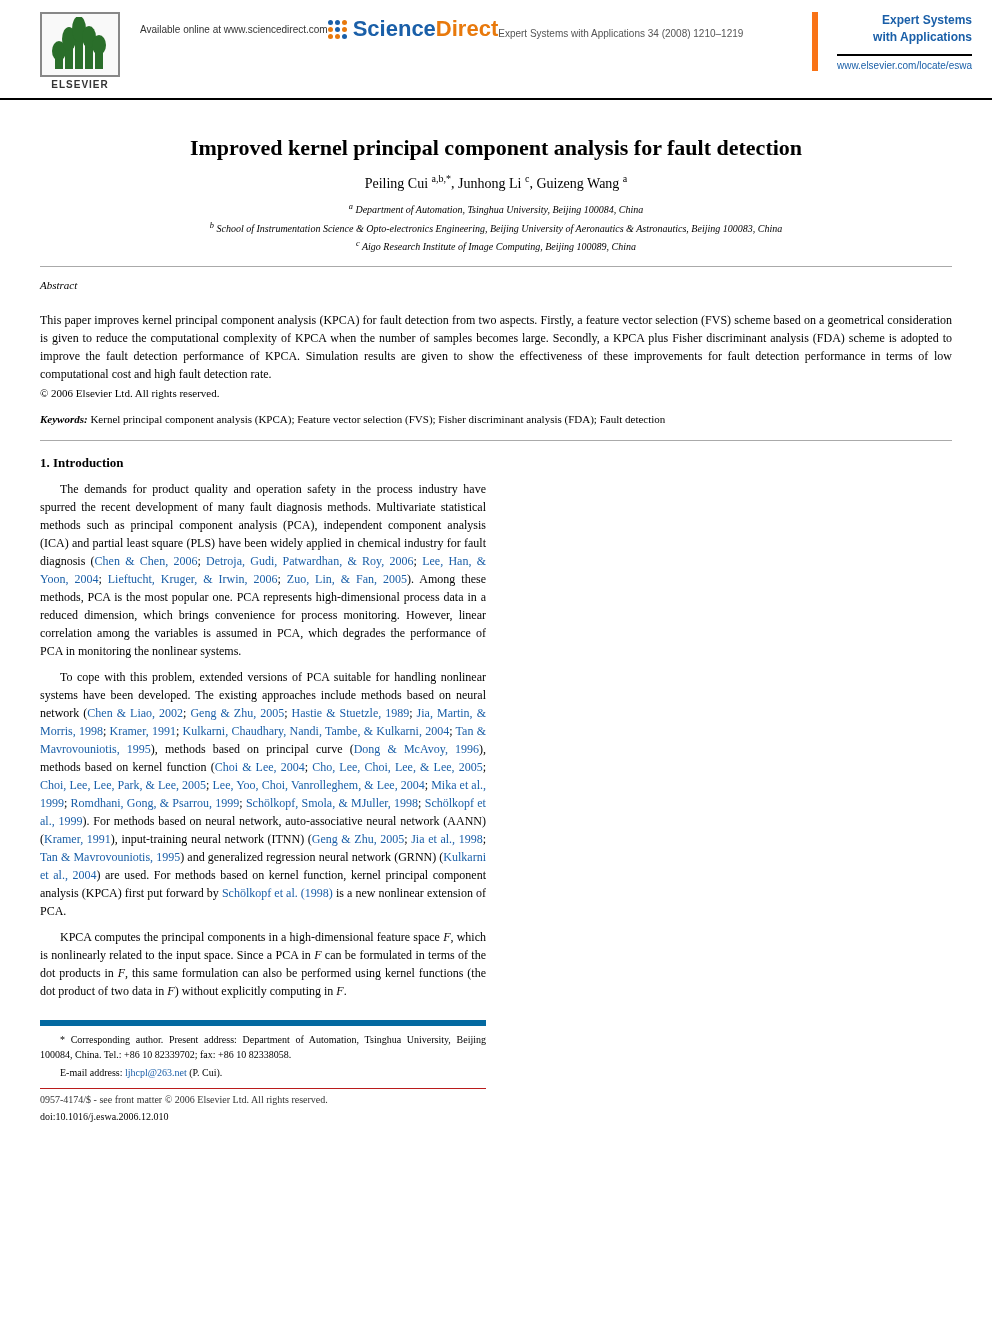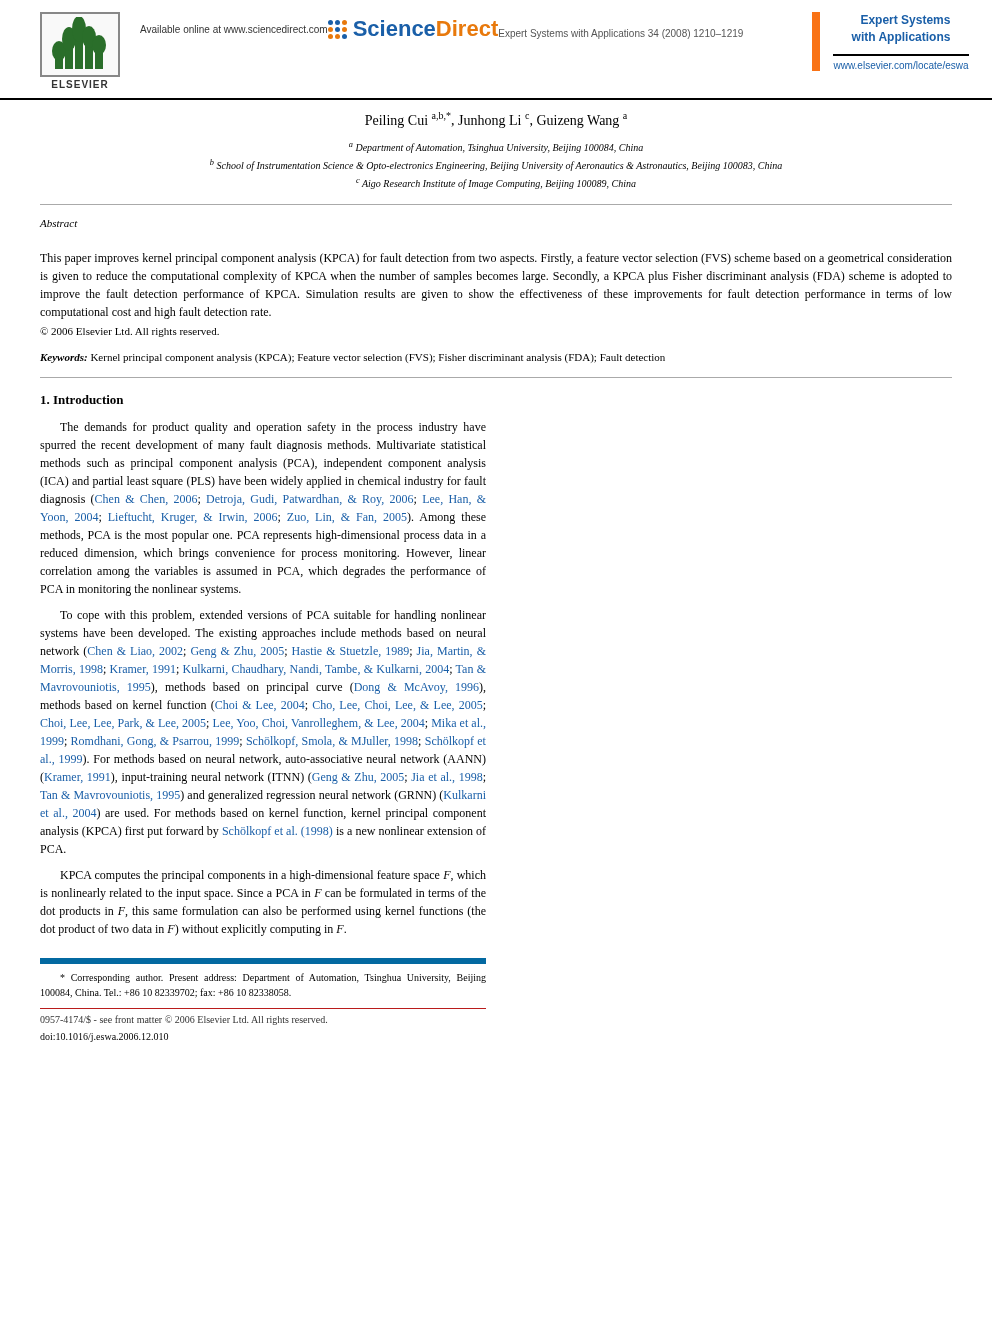--- a/index.html
+++ b/index.html
@@ -103,8 +103,8 @@
       width: 160px;
       display: flex;
       flex-direction: column;
-      align-items: center;
-      border-left: 8px solid #f97316;
+      align-items: flex-end;
+      border-left: 6px solid #f97316;
       padding-left: 10px;
     }
     .journal-name-box {

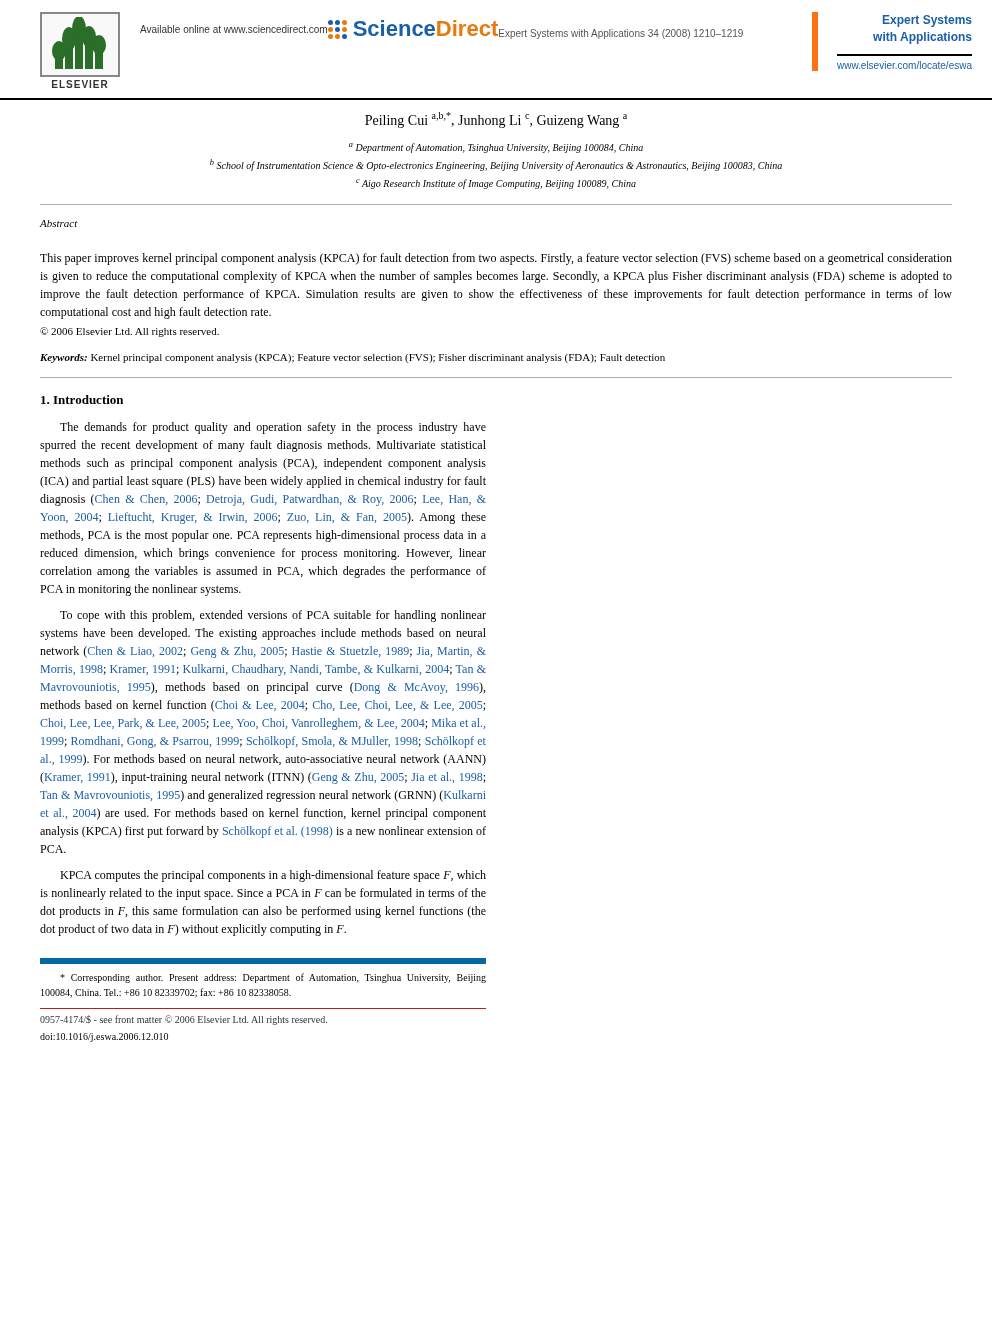--- a/index.html
+++ b/index.html
@@ -323,6 +323,7 @@
 
 <div class="main-content">
 
+  <div class="paper-title">Improved kernel principal component analysis for fault detection</div>
 
   <div class="authors">
     Peiling Cui <sup>a,b,*</sup>, Junhong Li <sup>c</sup>, Guizeng Wang <sup>a</sup>

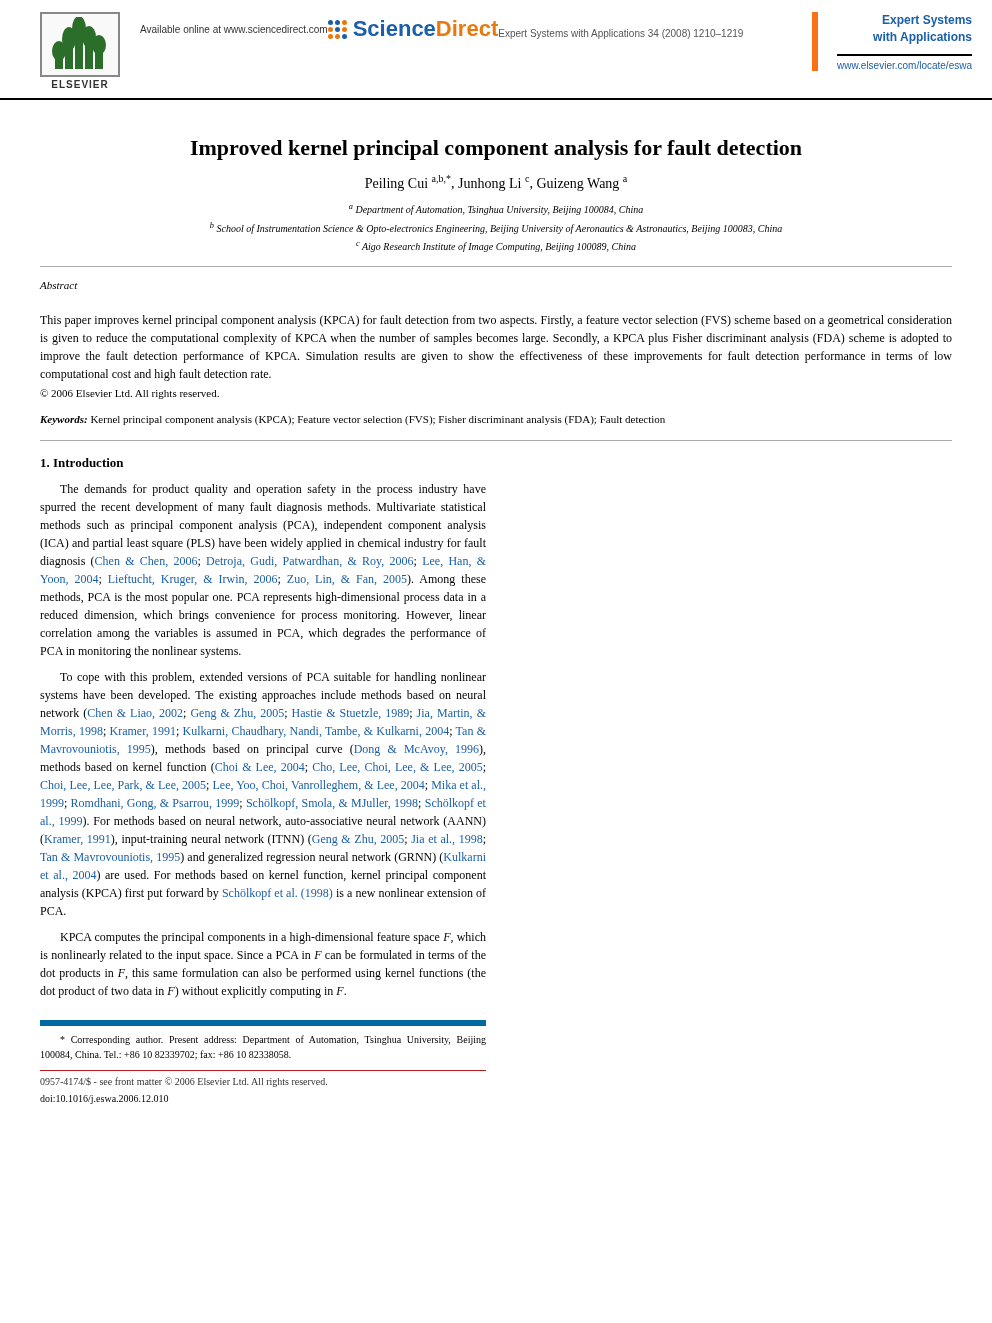--- a/index.html
+++ b/index.html
@@ -371,6 +371,11 @@
 
       <div class="footnote-area">
         <p>* Corresponding author. Present address: Department of Automation, Tsinghua University, Beijing 100084, China. Tel.: +86 10 82339702; fax: +86 10 82338058.</p>
+        <p>
+          <span>E-mail address:</span>
+          <a class="ref-link">ljhcpl@263.net</a>
+          <span>(P. Cui).</span>
+        </p>
       </div>
 
       <div class="bottom-bar">

